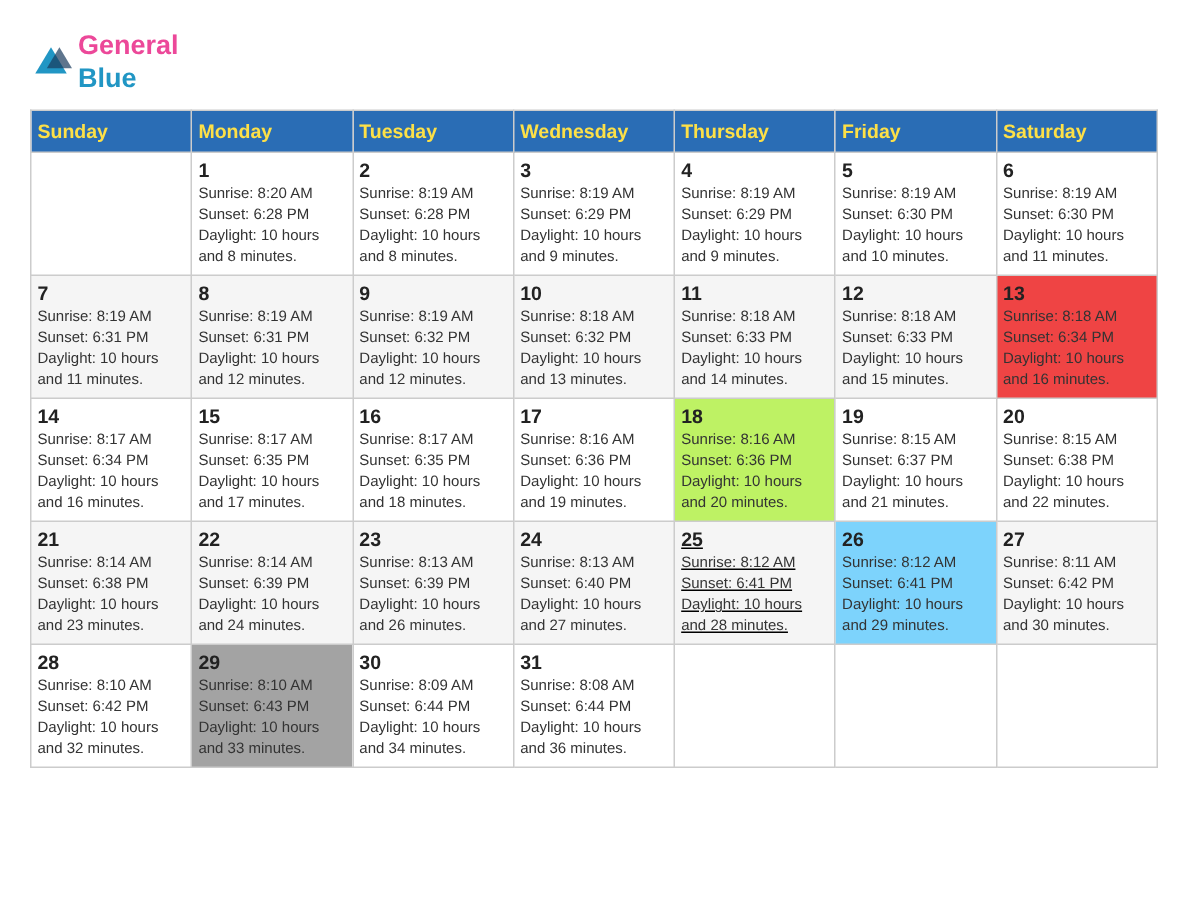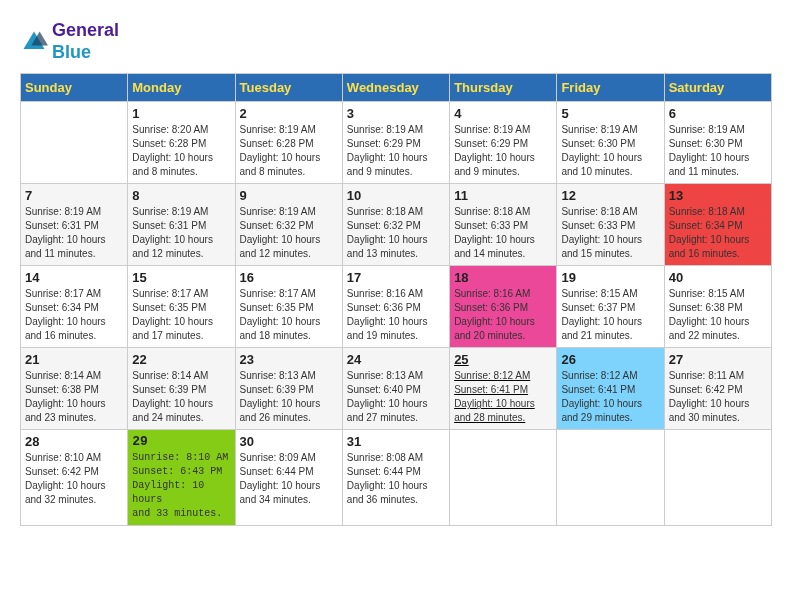--- a/index.html
+++ b/index.html
@@ -27,7 +27,7 @@
       line-height: 1.2;
     }
     .logo-text span {
-      color: #4c1d95;
+      color: #ec4899;
     }
     .logo-icon {
       width: 28px;

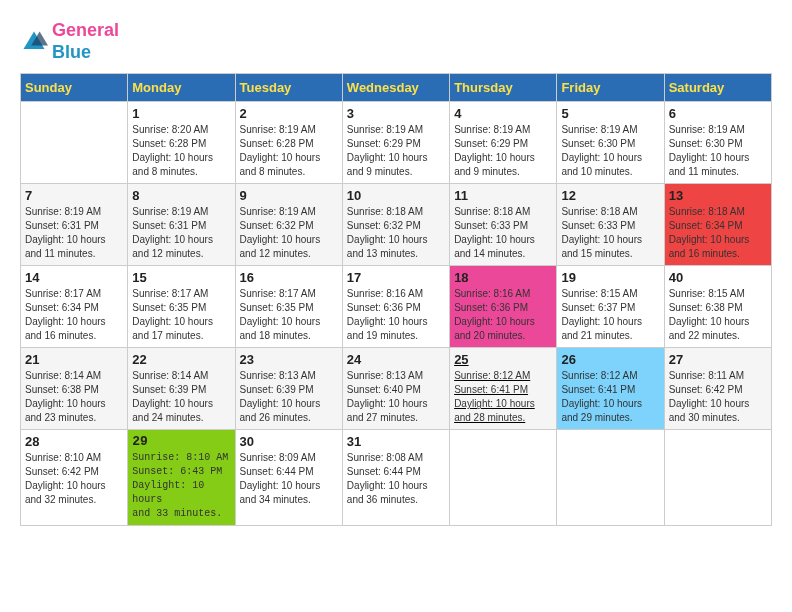--- a/index.html
+++ b/index.html
@@ -193,7 +193,7 @@
           <span class="day-num">17</span>
           <div class="day-info">Sunrise: 8:16 AM<br>Sunset: 6:36 PM<br>Daylight: 10 hours<br>and 19 minutes.</div>
         </td>
-        <td style="background: #ec4899;">
+        <td style="background: #bef264;">
           <span class="day-num">18</span>
           <div class="day-info">Sunrise: 8:16 AM<br>Sunset: 6:36 PM<br>Daylight: 10 hours<br>and 20 minutes.</div>
         </td>

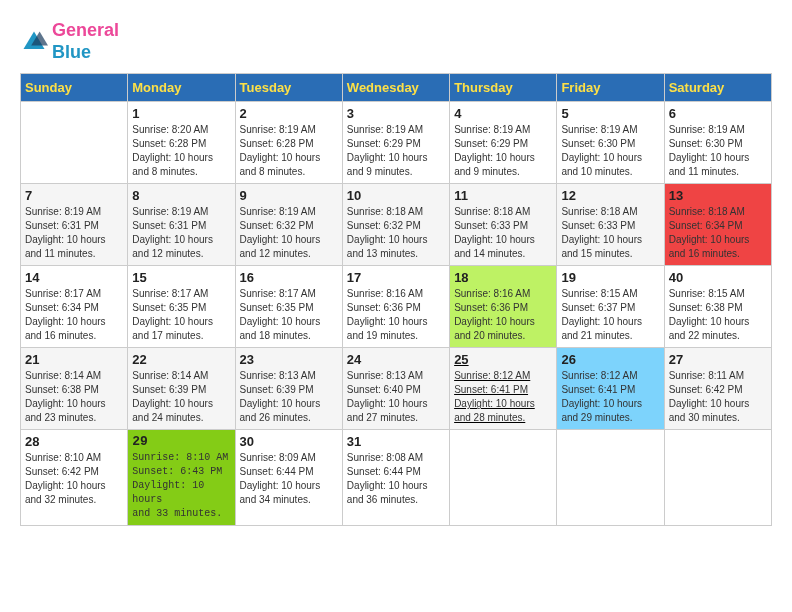--- a/index.html
+++ b/index.html
@@ -202,7 +202,7 @@
           <div class="day-info">Sunrise: 8:15 AM<br>Sunset: 6:37 PM<br>Daylight: 10 hours<br>and 21 minutes.</div>
         </td>
         <td style="background: rgb(255, 255, 255);">
-          <span class="day-num">40</span>
+          <span class="day-num">20</span>
           <div class="day-info">Sunrise: 8:15 AM<br>Sunset: 6:38 PM<br>Daylight: 10 hours<br>and 22 minutes.</div>
         </td>
       </tr>

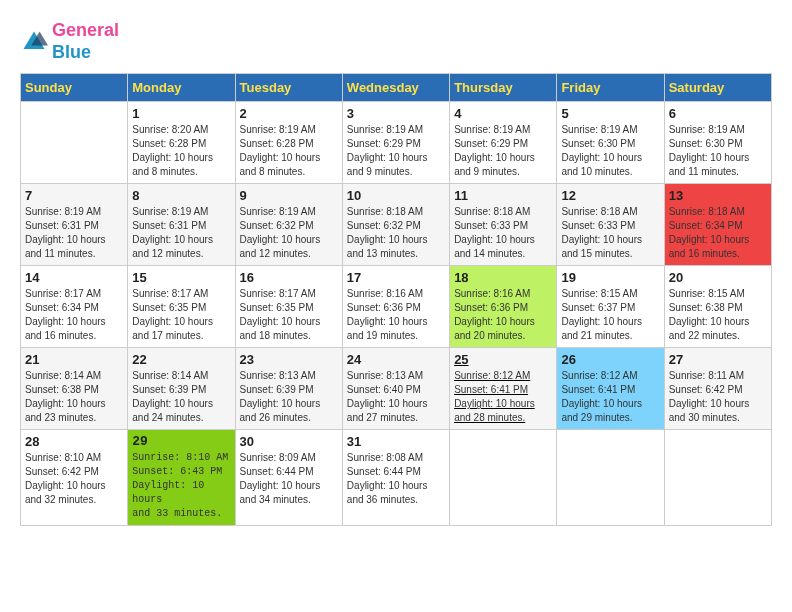--- a/index.html
+++ b/index.html
@@ -241,7 +241,7 @@
           <span class="day-num">28</span>
           <div class="day-info">Sunrise: 8:10 AM<br>Sunset: 6:42 PM<br>Daylight: 10 hours<br>and 32 minutes.</div>
         </td>
-        <td style="background: #84cc16; font-family: Liberation Mono, monospace;">
+        <td style="background: #a3a3a3;">
           <span class="day-num">29</span>
           <div class="day-info">Sunrise: 8:10 AM<br>Sunset: 6:43 PM<br>Daylight: 10 hours<br>and 33 minutes.</div>
         </td>

